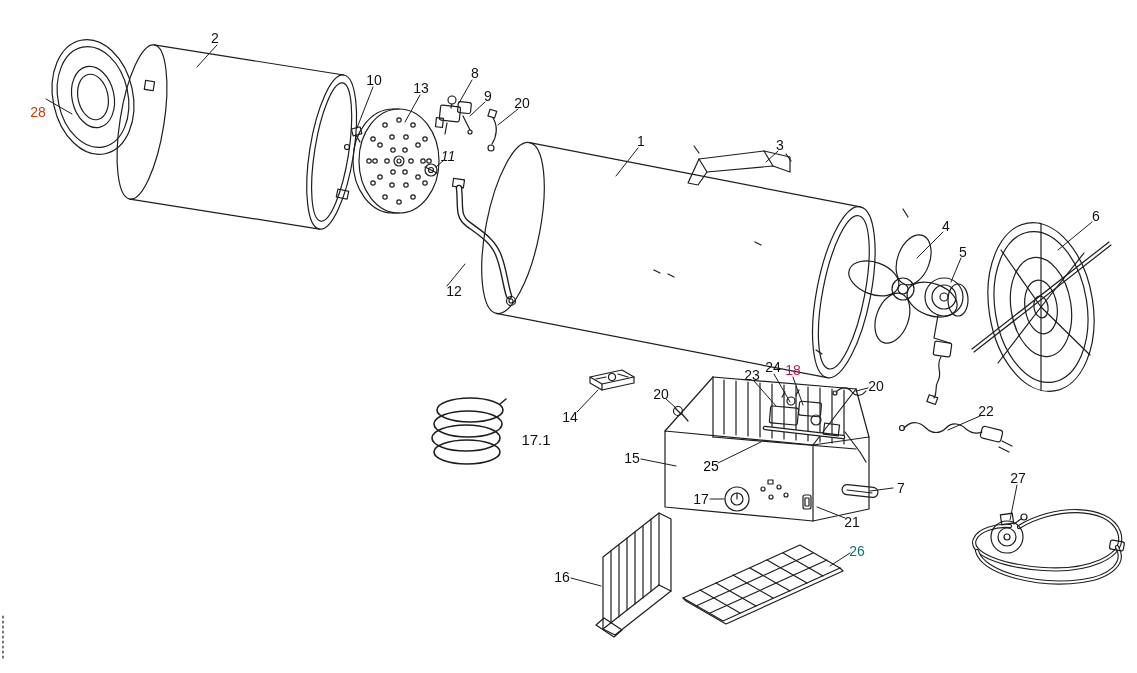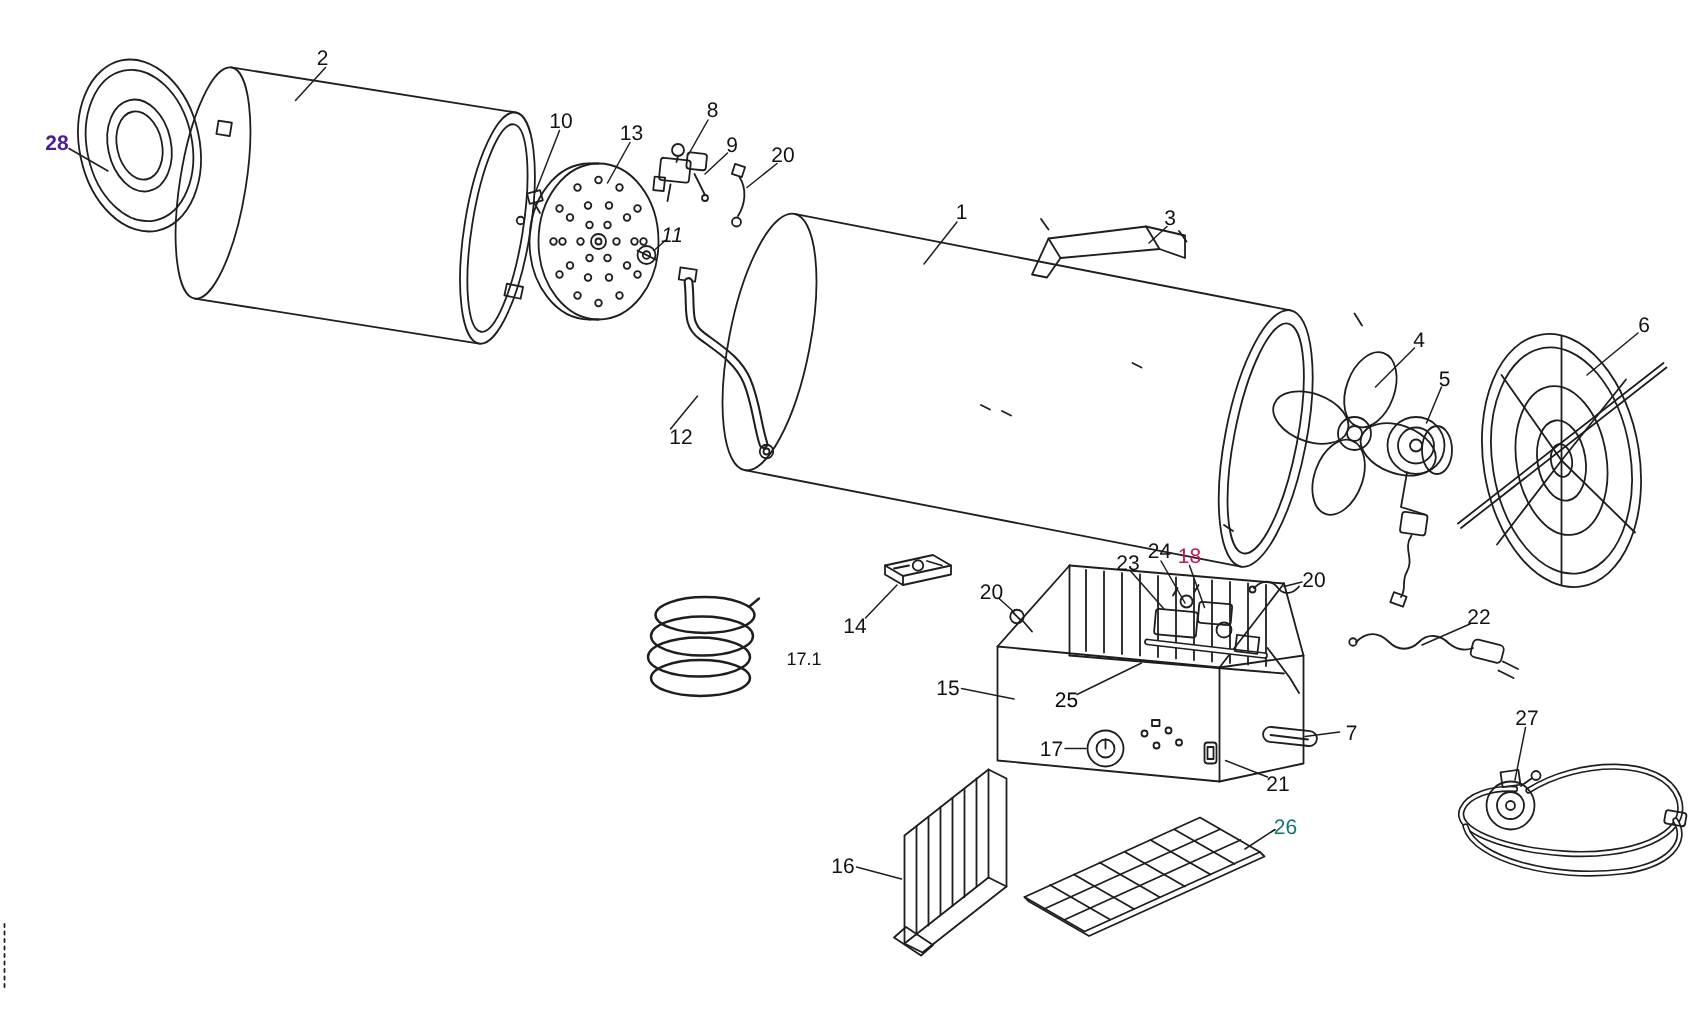--- a/index.html
+++ b/index.html
@@ -349,7 +349,7 @@
 </svg>
 
 <div class="labels">
-      <span class="part-label" style="left: 38px; top: 95px; color: #4c1d95; font-weight: bold;">28</span>
+      <span class="part-label" style="left: 38px; top: 112px; color: #c2410c;">28</span>
       <span class="part-label" style="left: 215px; top: 38px; color: rgb(17, 17, 17);">2</span>
       <span class="part-label" style="left: 374px; top: 80px; color: rgb(17, 17, 17);">10</span>
       <span class="part-label" style="left: 421px; top: 88px; color: rgb(17, 17, 17);">13</span>

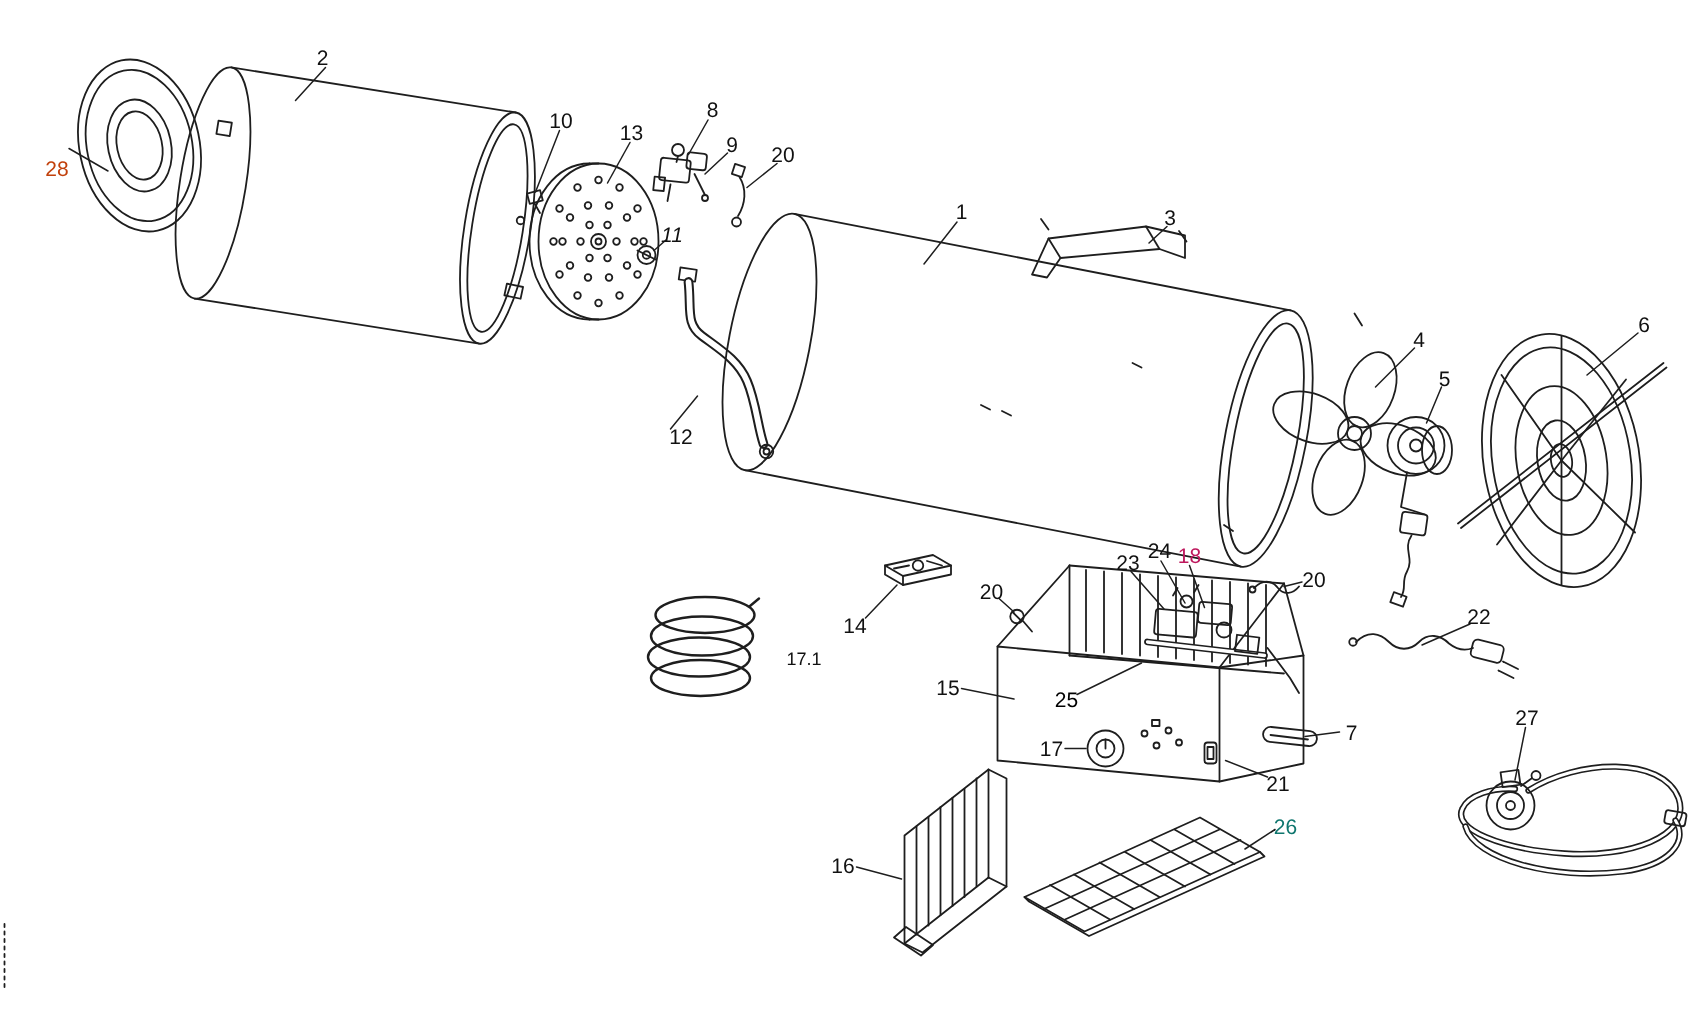--- a/index.html
+++ b/index.html
@@ -9,7 +9,7 @@
   .labels{position:absolute;left:0;top:0;width:1137px;height:673px;pointer-events:none;}
   .part-label{position:absolute;transform:translate(-50%,-50%);font-size:14px;line-height:1;
               color:#111111;white-space:nowrap;}
-  .part-label.large{font-size:12px;}
+  .part-label.large{font-size:15px;}
 </style>
 </head>
 <body>

